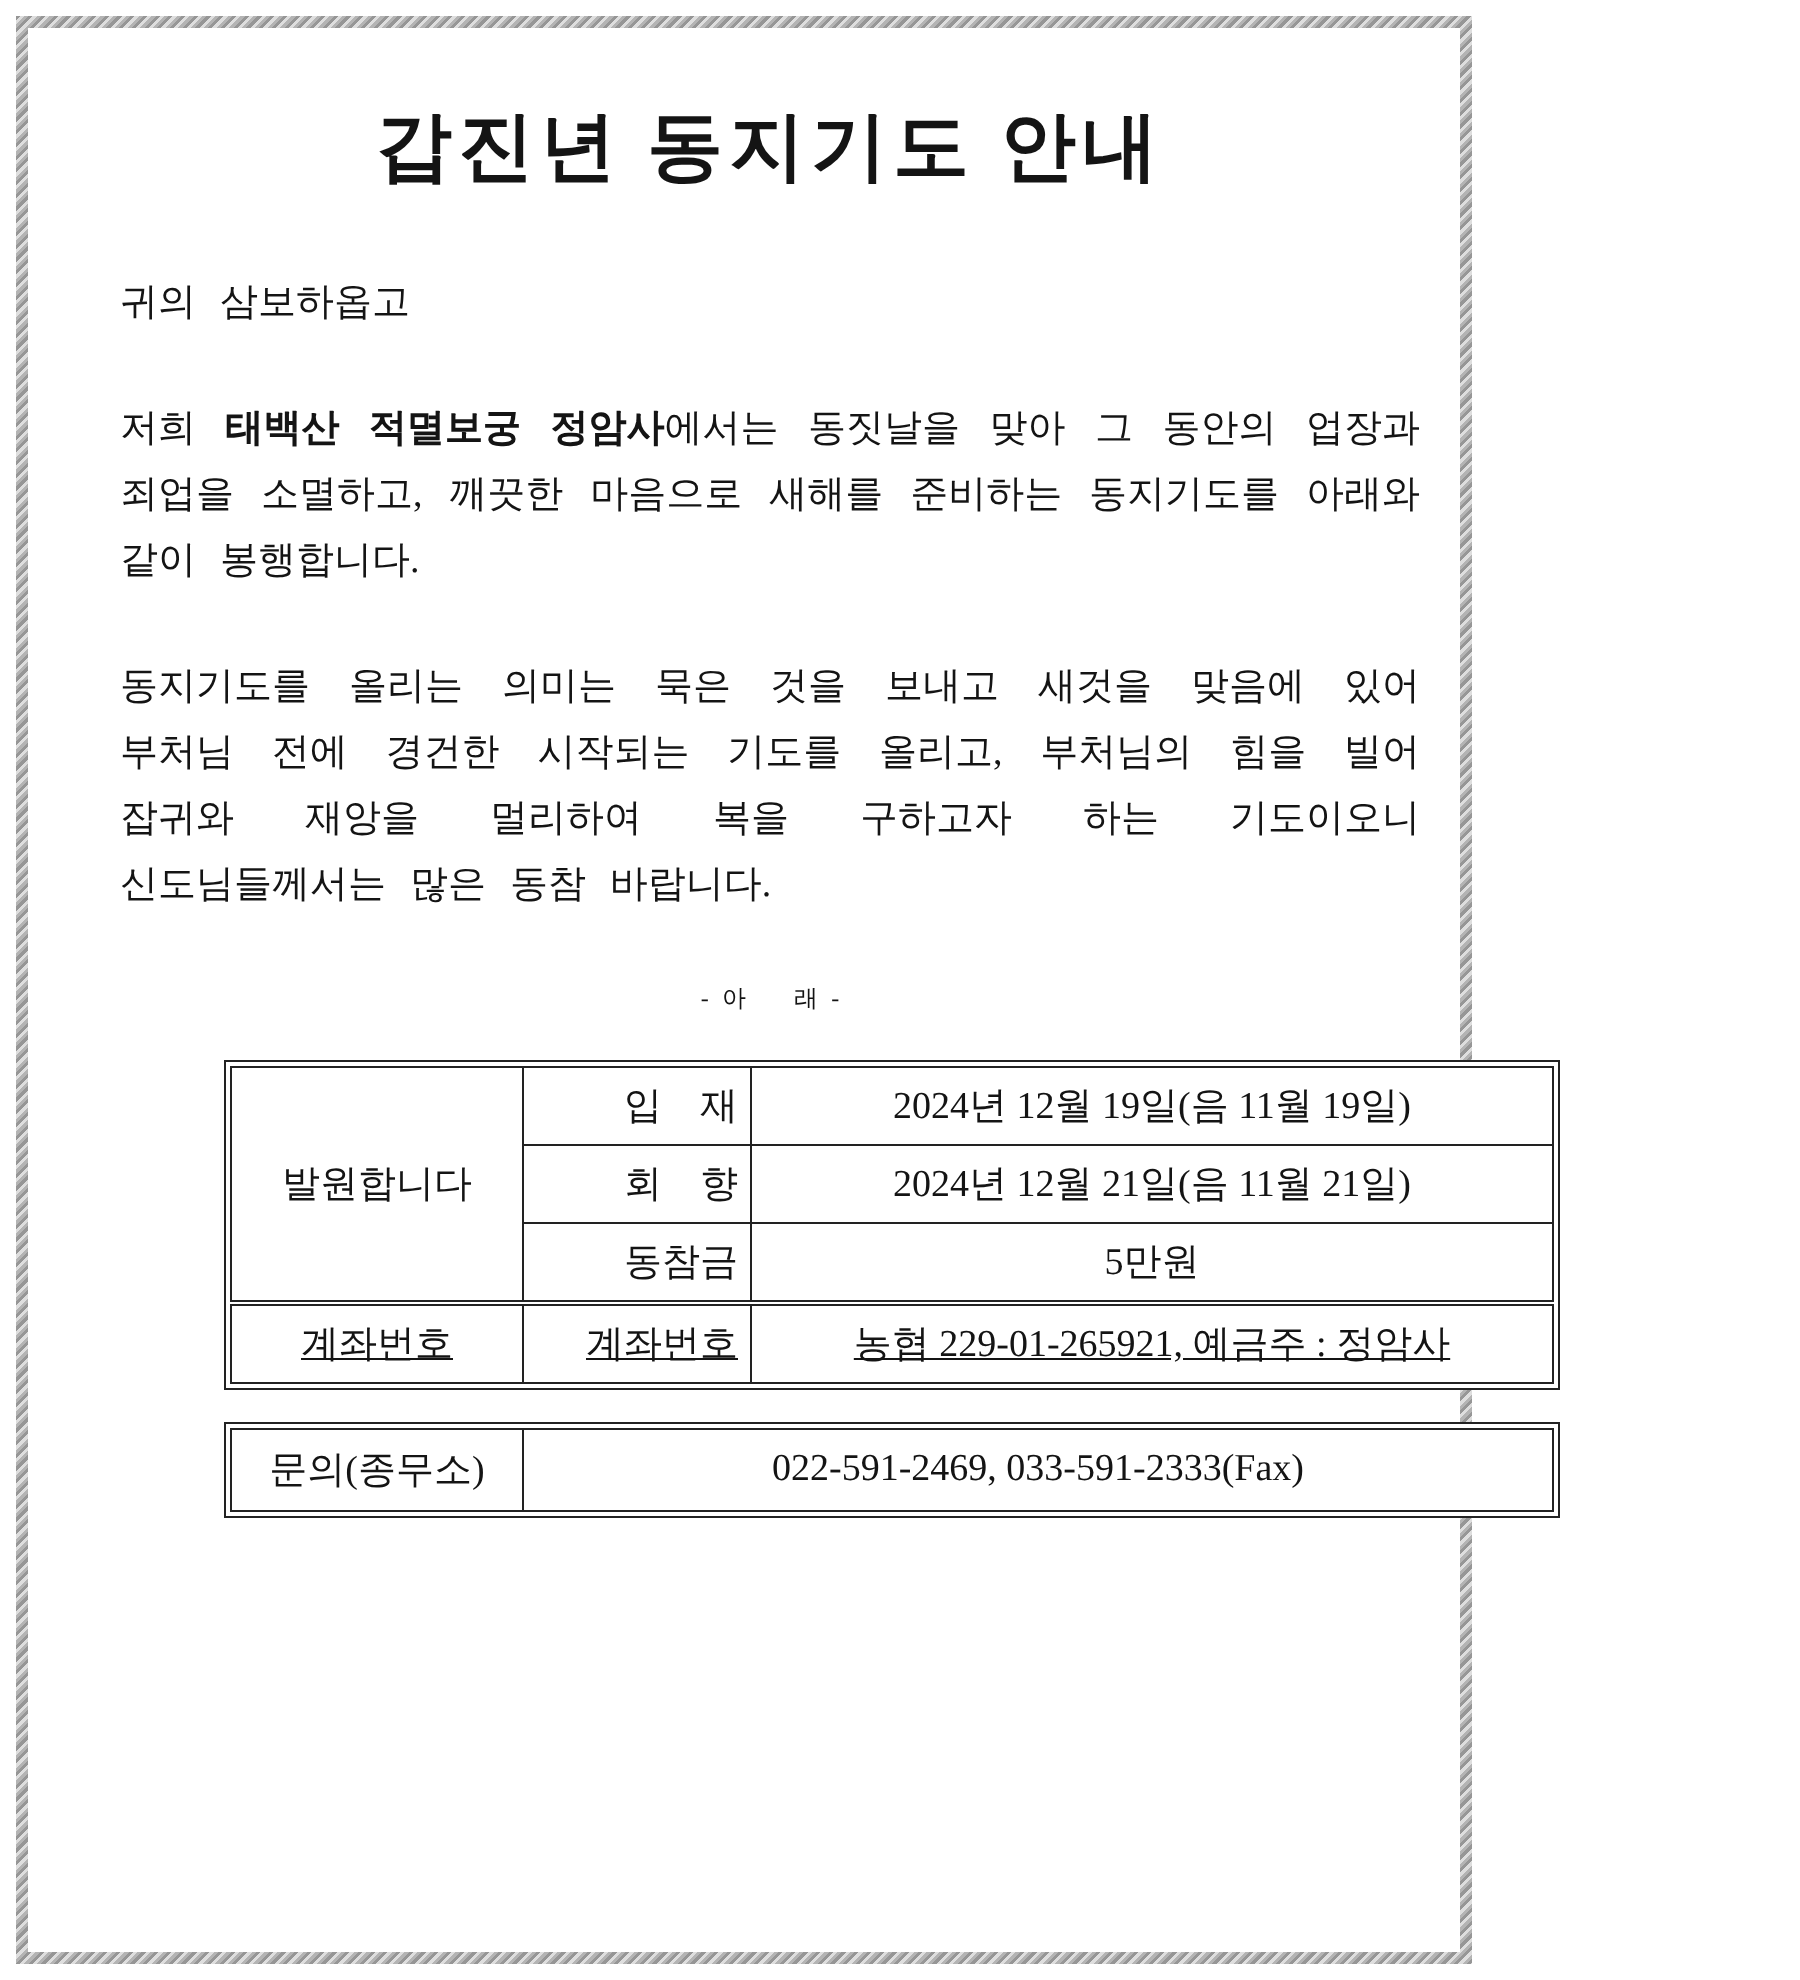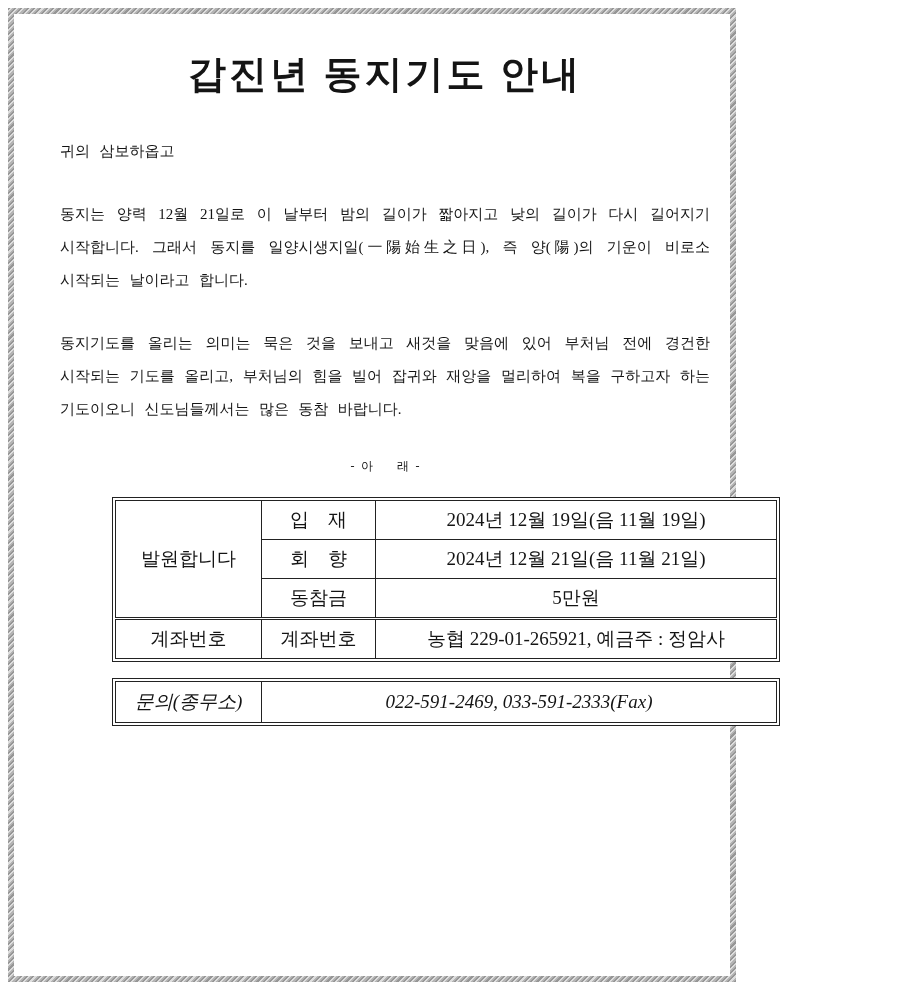--- a/index.html
+++ b/index.html
@@ -41,7 +41,7 @@
     line-height: 1.3;
   }
   .para {
-    font-size: 15px;
+    font-size: 19px;
     line-height: 33px;
     text-align: justify;
     word-spacing: 0.38em;

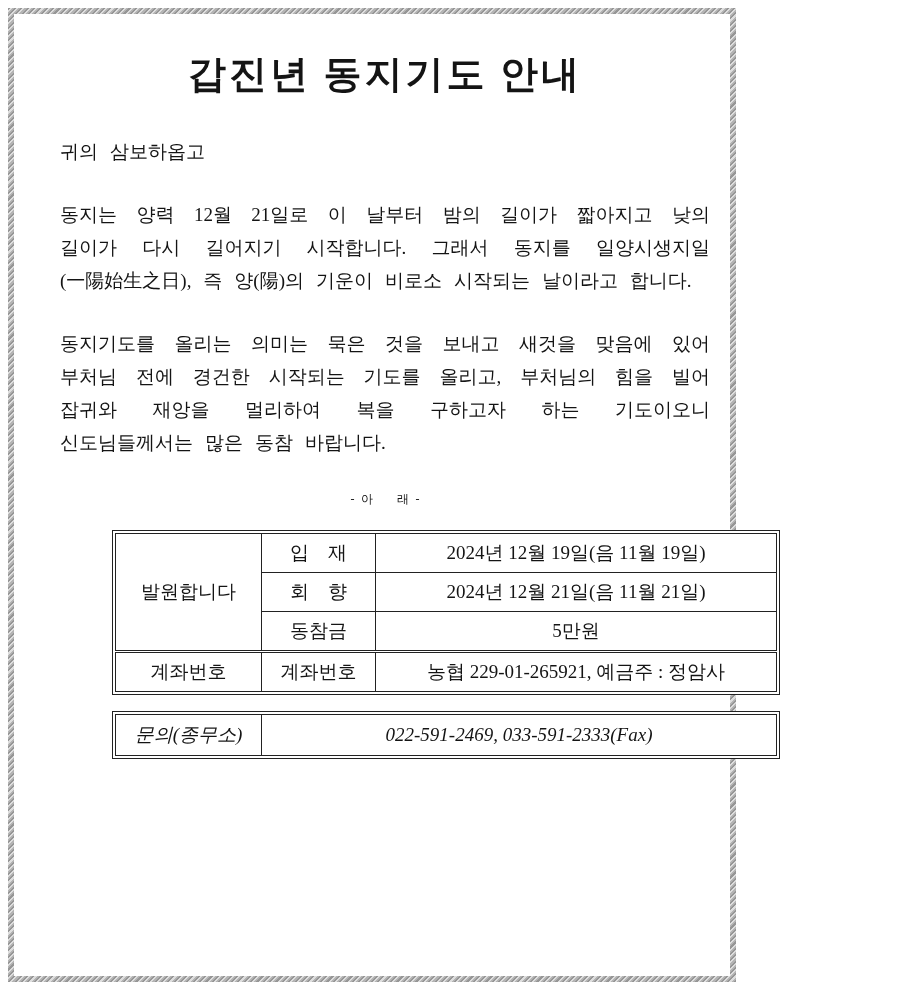--- a/index.html
+++ b/index.html
@@ -103,6 +103,9 @@
       <span>귀의 삼보하옵고</span><br>
     </p>
 
+    <p class="para intro">
+      <span>저희 </span><span class="bold-temple">태백산 적멸보궁 정암사</span><span>에서는 동짓날을 맞아 그 동안의 업장과 죄업을 소멸하고, 깨끗한 마음으로 새해를 준비하는 동지기도를 아래와 같이 봉행합니다.</span>
+    </p>
 
     <p class="para solstice">동지는 양력 12월 21일로 이 날부터 밤의 길이가 짧아지고 낮의 길이가 다시 길어지기 시작합니다. 그래서 동지를 일양시생지일(一陽始生之日), 즉 양(陽)의 기운이 비로소 시작되는 날이라고 합니다.</p>
 

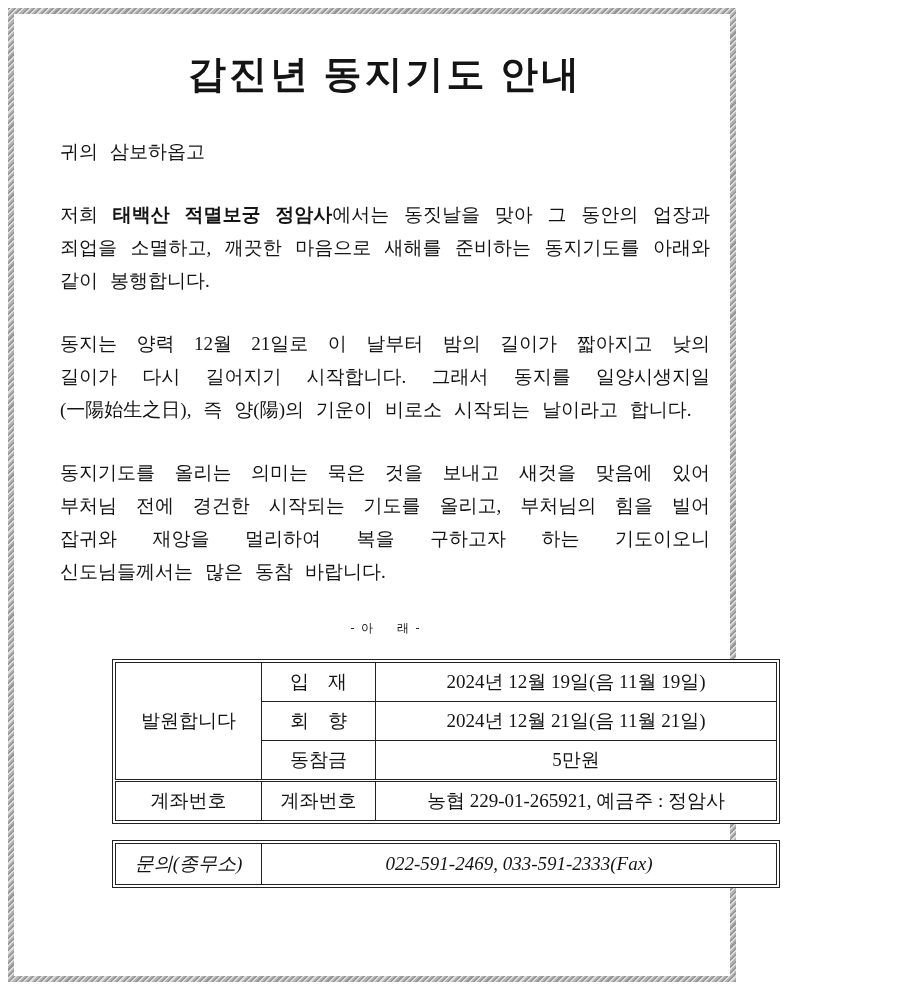--- a/index.html
+++ b/index.html
@@ -107,7 +107,6 @@
       <span>저희 </span><span class="bold-temple">태백산 적멸보궁 정암사</span><span>에서는 동짓날을 맞아 그 동안의 업장과 죄업을 소멸하고, 깨끗한 마음으로 새해를 준비하는 동지기도를 아래와 같이 봉행합니다.</span>
     </p>
 
-    <p class="para solstice">동지는 양력 12월 21일로 이 날부터 밤의 길이가 짧아지고 낮의 길이가 다시 길어지기 시작합니다. 그래서 동지를 일양시생지일(一陽始生之日), 즉 양(陽)의 기운이 비로소 시작되는 날이라고 합니다.</p>
 
     <p class="para meaning">동지기도를 올리는 의미는 묵은 것을 보내고 새것을 맞음에 있어 부처님 전에 경건한 시작되는 기도를 올리고, 부처님의 힘을 빌어 잡귀와 재앙을 멀리하여 복을 구하고자 하는 기도이오니 신도님들께서는 많은 동참 바랍니다.</p>
 

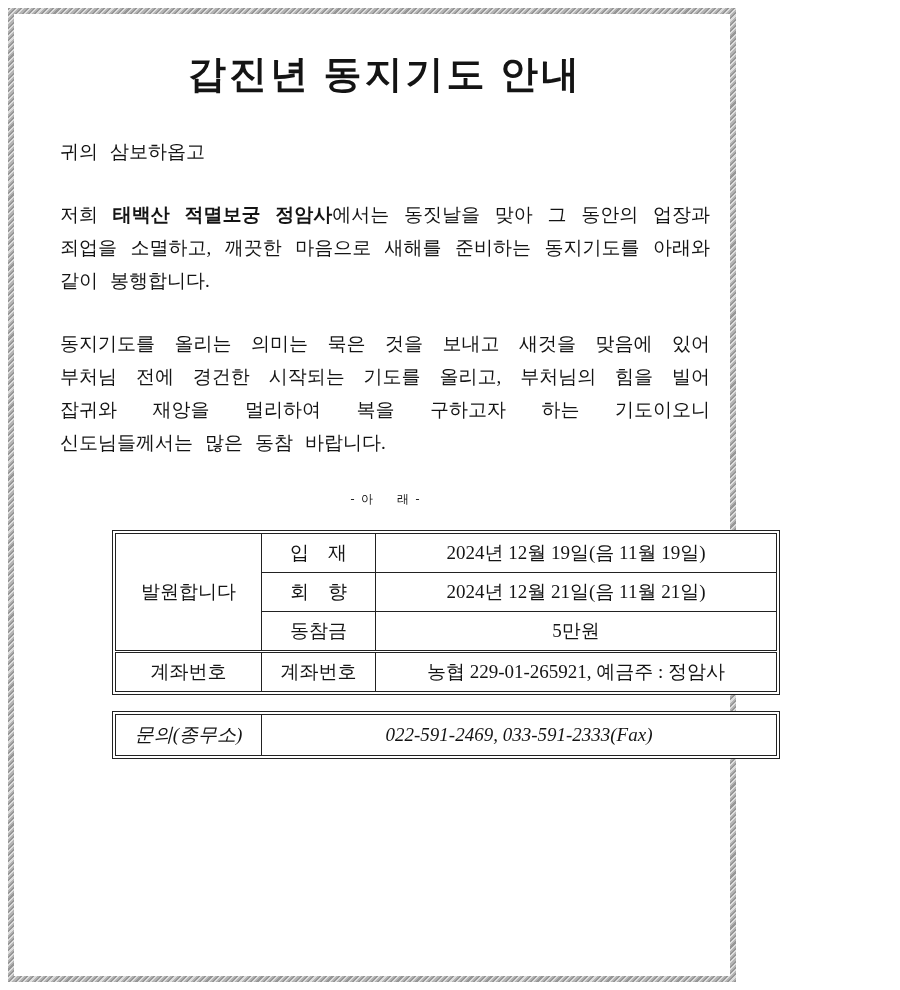--- a/index.html
+++ b/index.html
@@ -85,7 +85,7 @@
     white-space: nowrap;
   }
   td.c1 { width: 133px; }
-  td.c2 { width: 101px; }
+  td.c2 { width: 101px; text-align: right; }
   tr.sep td { border-top: 3px double #222; }
   .contact-wrap td { height: 38px; font-style: italic; }
 </style>

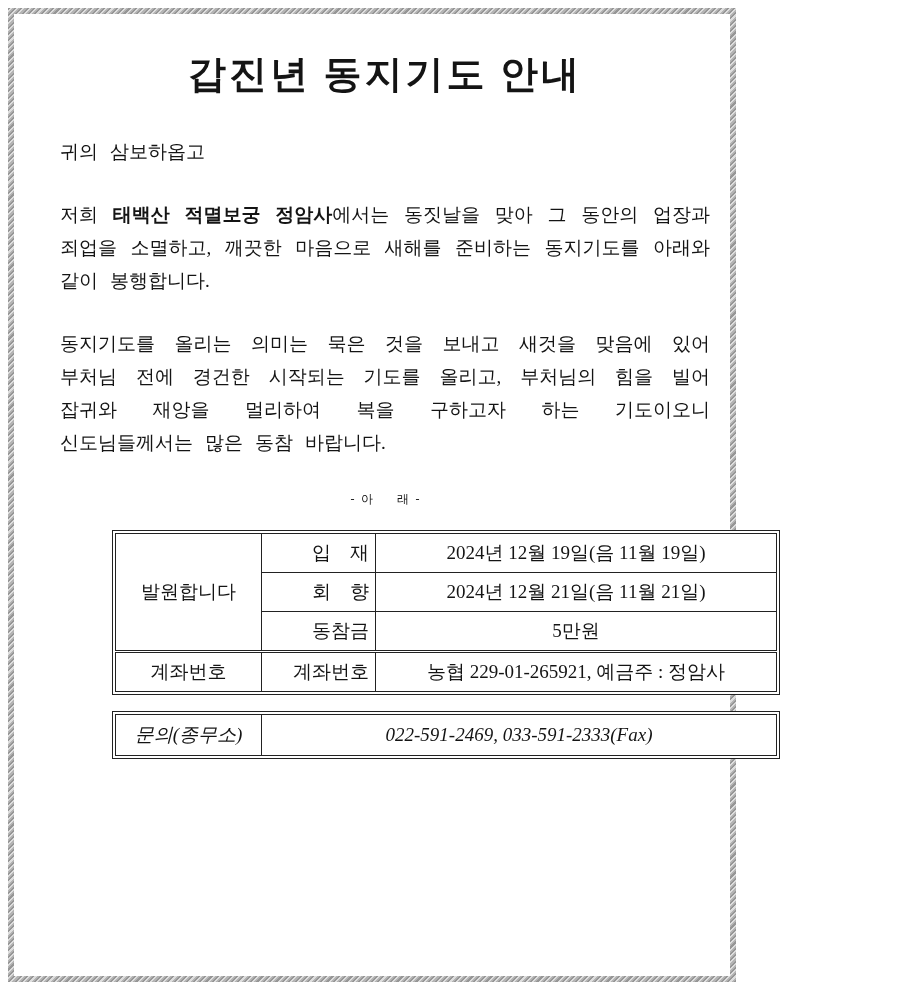--- a/index.html
+++ b/index.html
@@ -86,7 +86,7 @@
   }
   td.c1 { width: 133px; }
   td.c2 { width: 101px; text-align: right; }
-  tr.sep td { border-top: 3px double #222; }
+  tr.sep td { border-top: 3px double #222; text-decoration: underline; }
   .contact-wrap td { height: 38px; font-style: italic; }
 </style>
 </head>

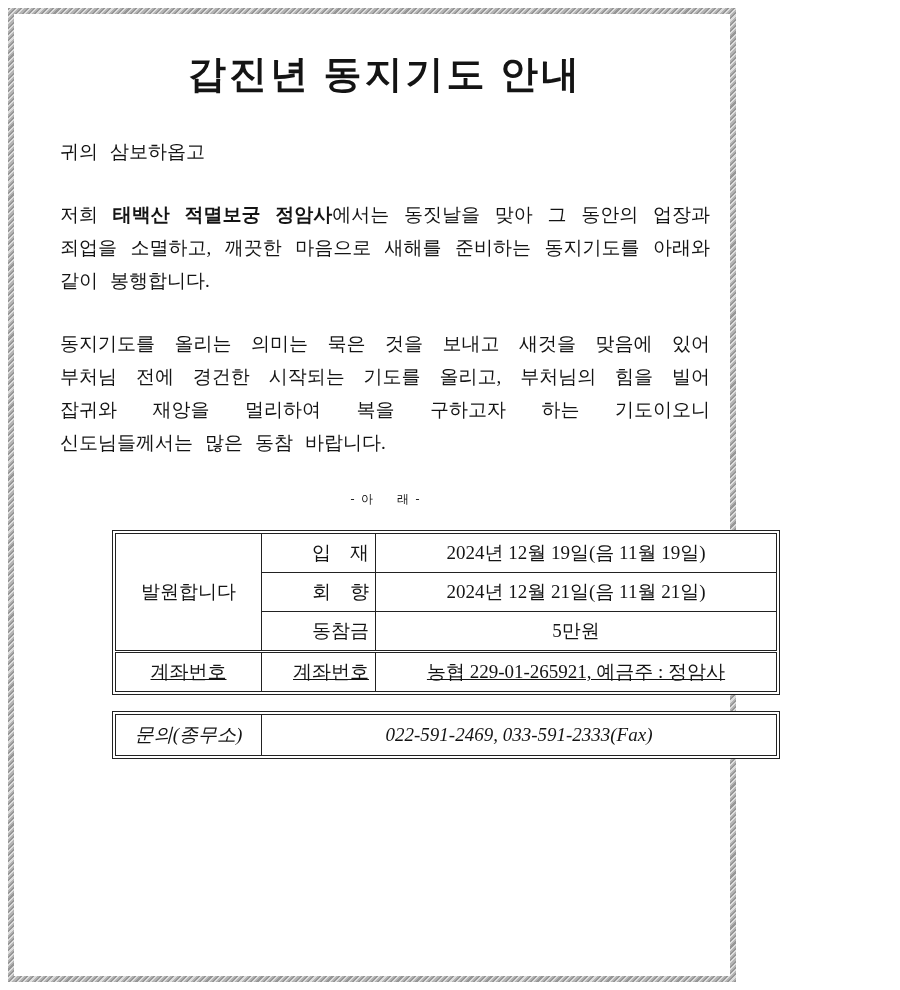--- a/index.html
+++ b/index.html
@@ -87,7 +87,7 @@
   td.c1 { width: 133px; }
   td.c2 { width: 101px; text-align: right; }
   tr.sep td { border-top: 3px double #222; text-decoration: underline; }
-  .contact-wrap td { height: 38px; font-style: italic; }
+  .contact-wrap td { height: 38px; }
 </style>
 </head>
 <body>

